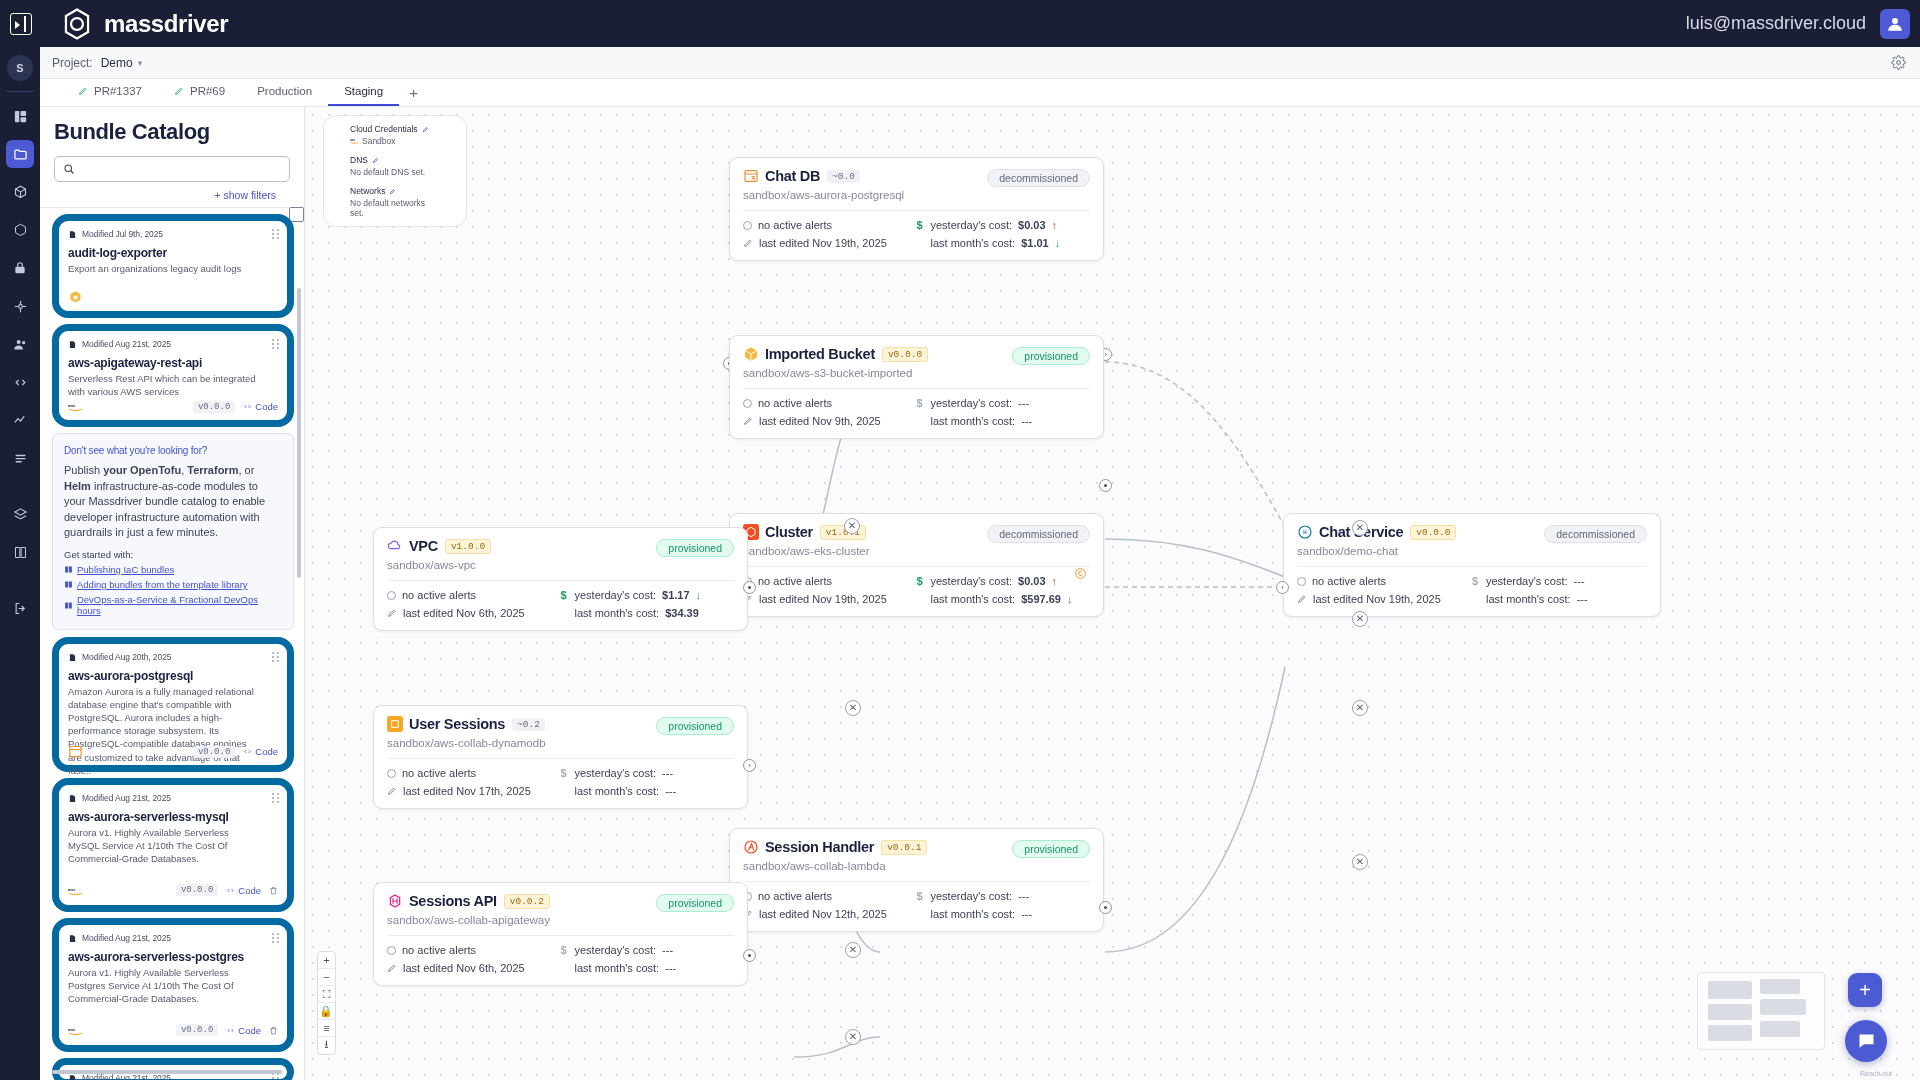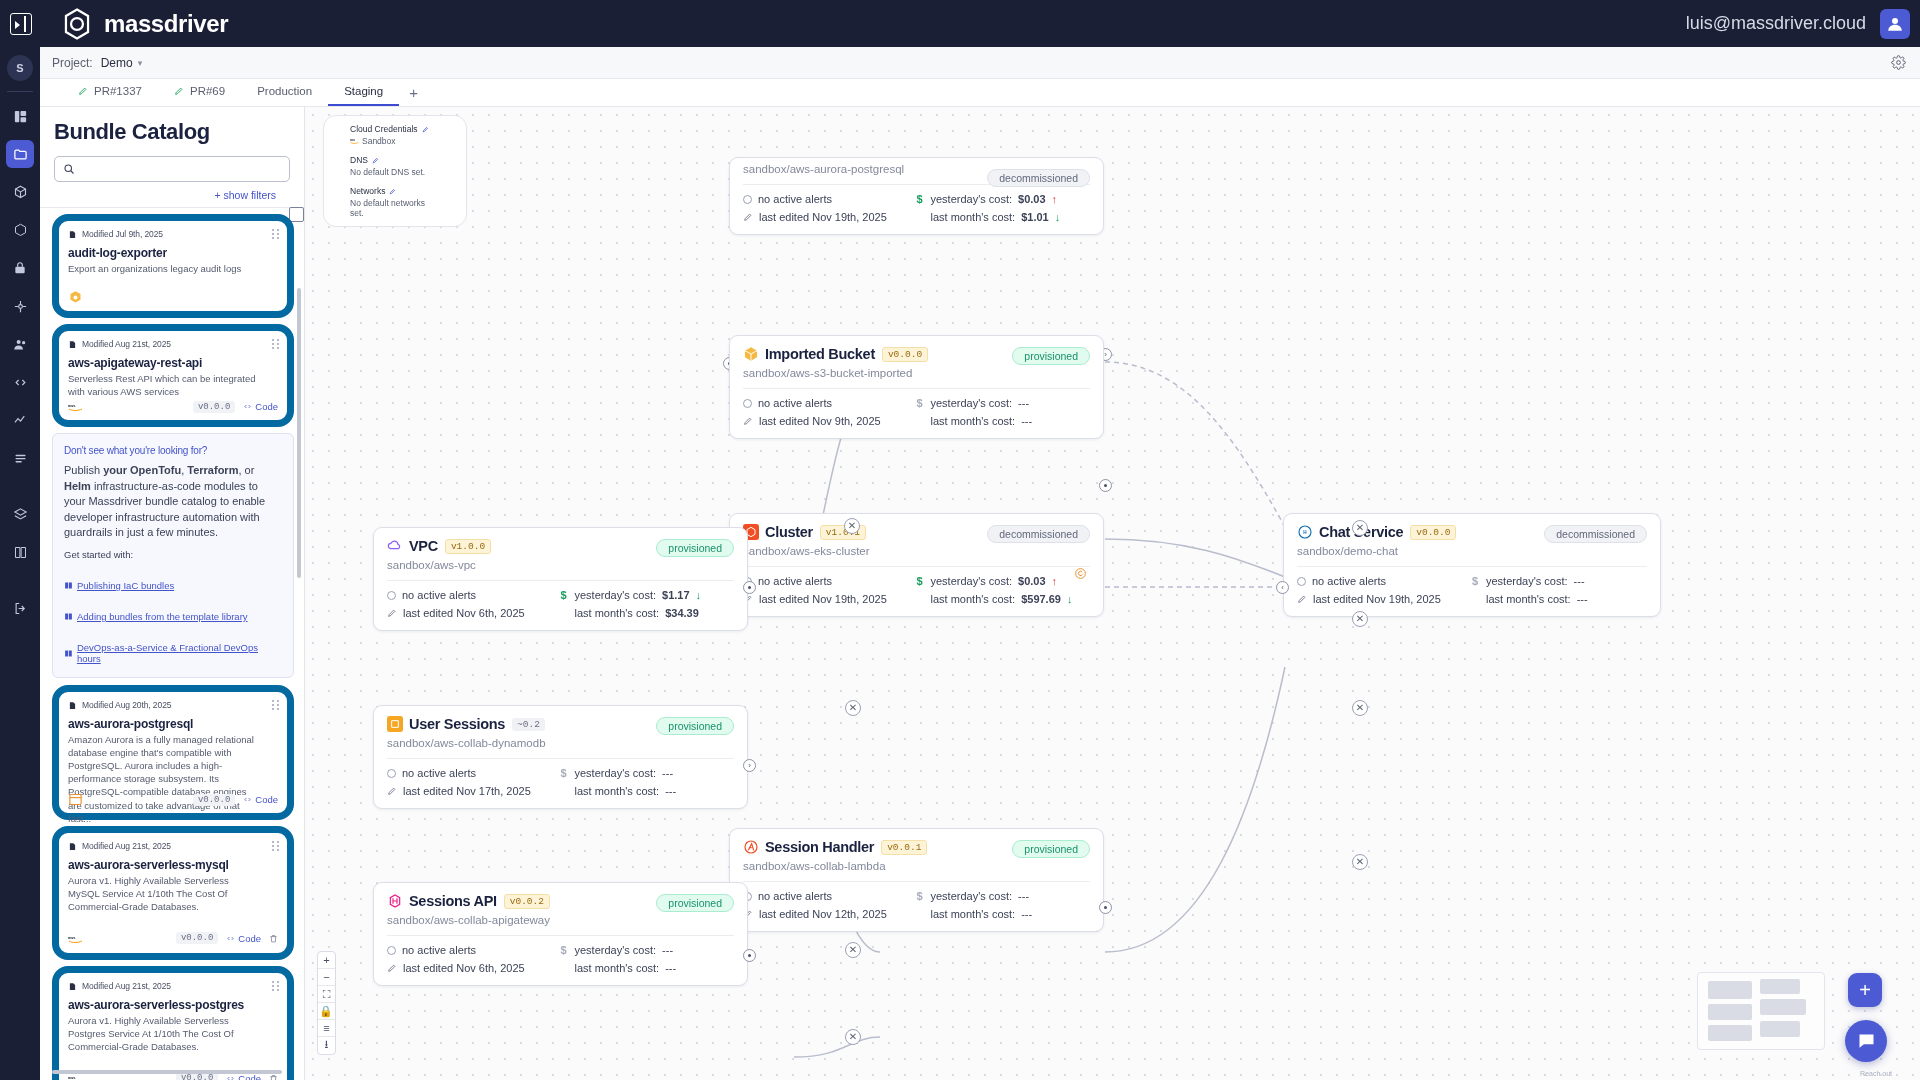--- a/index.html
+++ b/index.html
@@ -701,6 +701,14 @@
     </div>
 
     <div class="node" style="left:424px;top:50px;width:375px">
+      <div class="node-head">
+        <svg class="node-icon" viewBox="0 0 24 24" fill="none" stroke="#e8912d" stroke-width="1.8">
+            <rect x="3" y="4" width="18" height="16" rx="2"></rect>
+            <path d="M3 9h18M13 13h5M13 16h5"></path>
+          </svg>
+        <span class="node-title">Chat DB</span>
+        <span class="node-ver ver-gray">~0.0</span>
+      </div>
       <span class="badge badge-dec">decommissioned</span>
       <div class="node-path">sandbox/aws-aurora-postgresql</div>
       <div class="node-rule"></div>

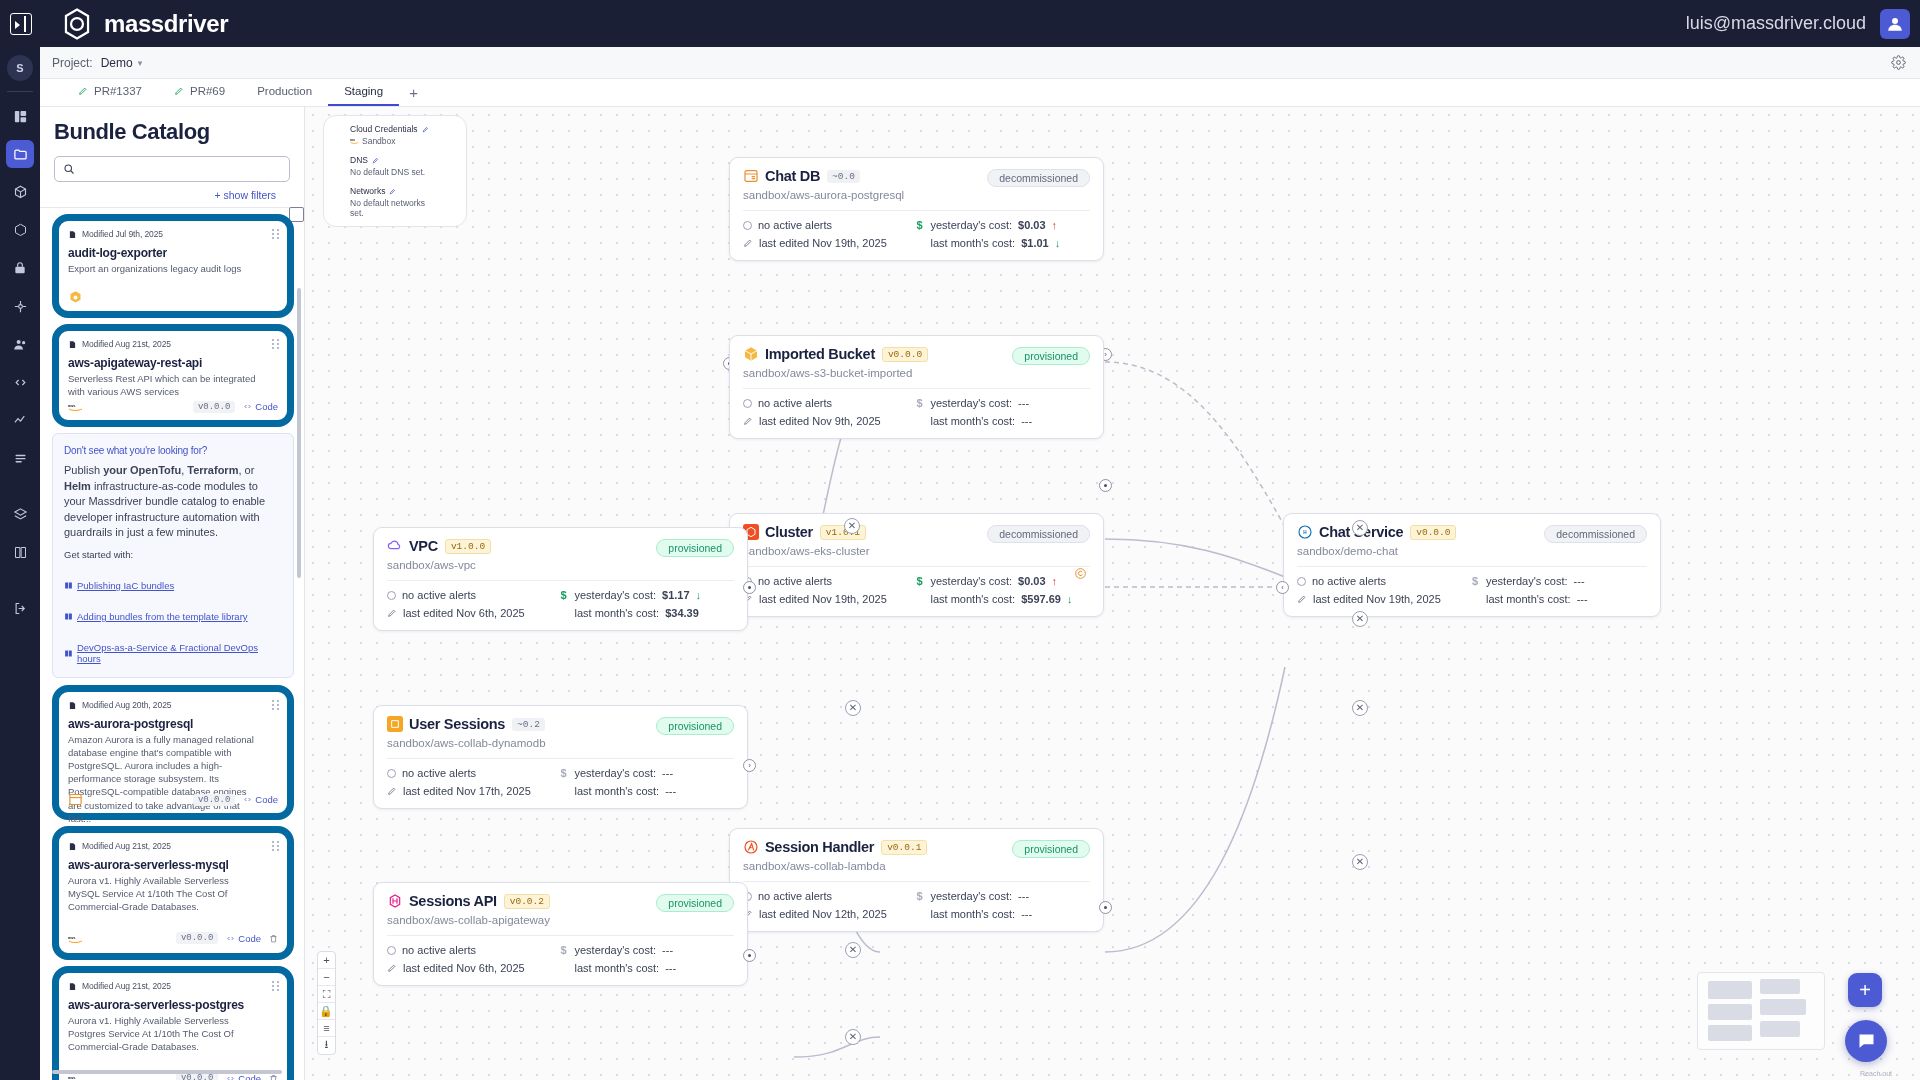--- a/index.html
+++ b/index.html
@@ -141,7 +141,7 @@
   .promo-body b { font-weight: 700; }
   .promo-get { font-size: 9.5px; color: #3c4257; margin-top: 8px; }
   .promo-link {
-    font-size: 9.5px; color: #4353c9; text-decoration: underline; margin-top: 20px;
+    font-size: 9.5px; color: #4353c9; text-decoration: underline; margin-top: 4px;
     display: flex; align-items: center; gap: 4px; cursor: pointer;
   }
   .sb-scroll {

